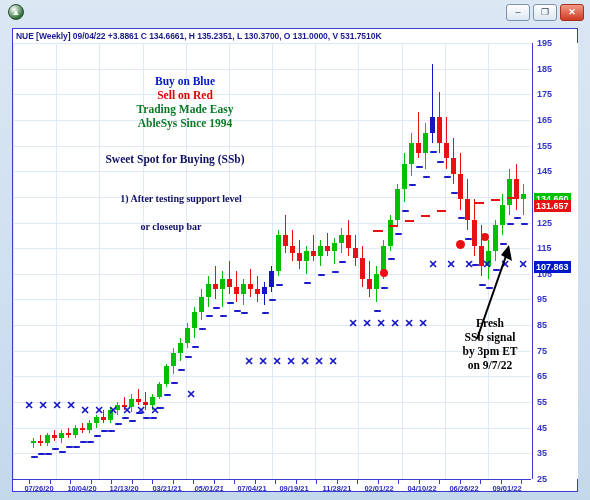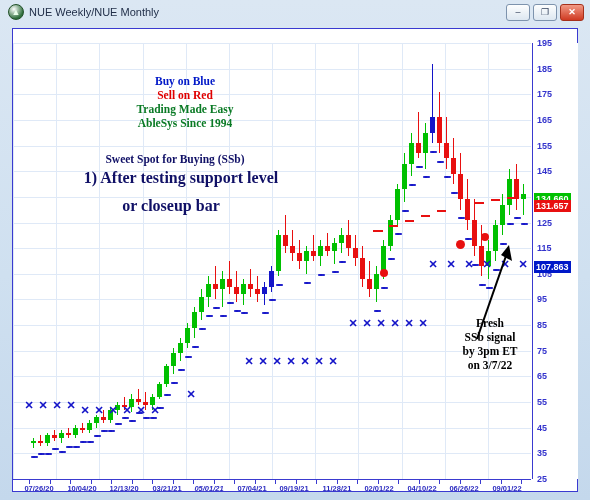--- a/index.html
+++ b/index.html
@@ -112,7 +112,6 @@
 
   <div id="titlebar">
     <div id="app-icon">▲</div>
-    <div id="win-title">NUE Weekly/NUE Monthly</div>
     <div id="win-btns">
       <div class="wbtn">–</div>
       <div class="wbtn">❐</div>

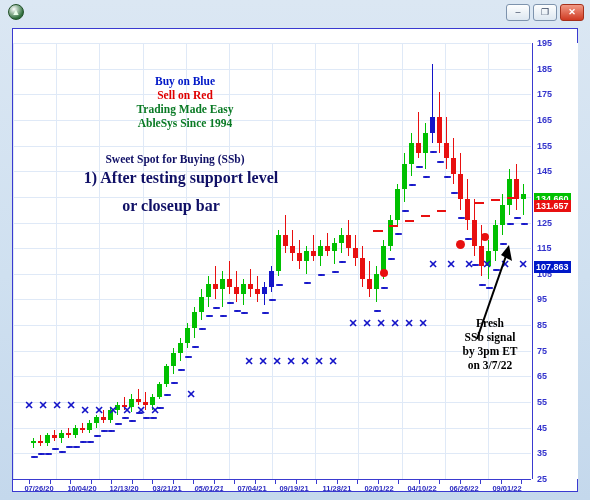--- a/index.html
+++ b/index.html
@@ -120,6 +120,7 @@
   </div>
 
   <div id="chart-frame">
+    <div id="quote-line">NUE [Weekly] 09/04/22  +3.8861 C 134.6661, H 135.2351, L 130.3700, O 131.0000, V 531.7510K</div>
 
     <div id="plot">
       <div id="grid">

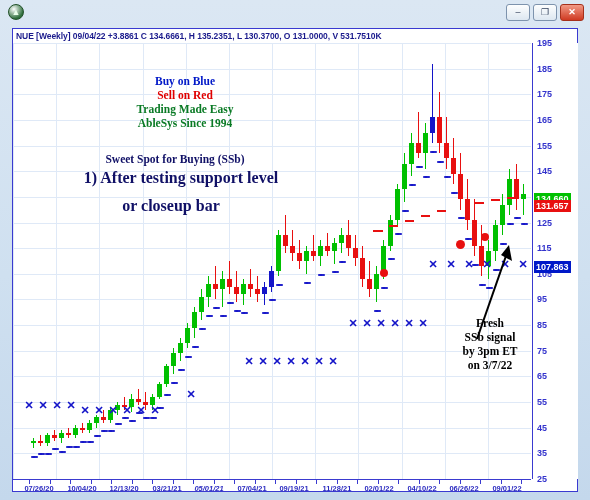--- a/index.html
+++ b/index.html
@@ -91,7 +91,7 @@
   #ann-trade{font-size:11.5px;color:#0a7a25;}
   #ann-able{font-size:11.5px;color:#0a7a25;}
   #ssb-title{font-size:11.5px;color:#101066;}
-  .ssb-line{font-size:16px;color:#101066;}
+  .ssb-line{font-size:10px;color:#101066;margin-top:24px;}
   .callout{font-size:11.5px;color:#000000;}
   
   .wick{position:absolute;width:1px;}

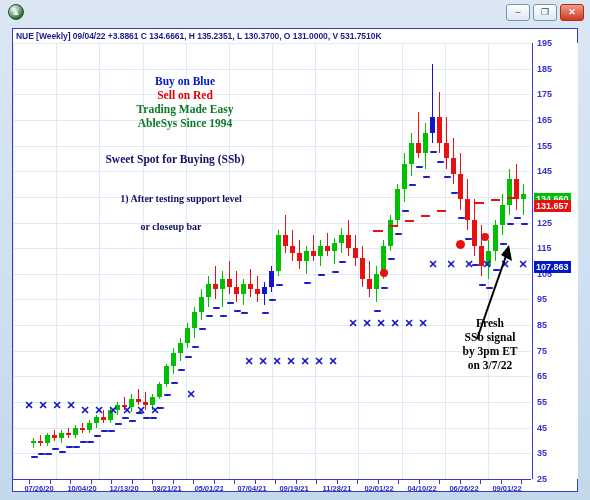--- a/index.html
+++ b/index.html
@@ -778,7 +778,7 @@
       <div class="ann callout" style="left:477px;top:274px;transform:translateX(-50%);">Fresh</div>
       <div class="ann callout" style="left:477px;top:288px;transform:translateX(-50%);">SSb signal</div>
       <div class="ann callout" style="left:477px;top:302px;transform:translateX(-50%);">by 3pm ET</div>
-      <div class="ann callout" style="left:477px;top:316px;transform:translateX(-50%);">on 3/7/22</div>
+      <div class="ann callout" style="left:477px;top:316px;transform:translateX(-50%);">on 9/7/22</div>
     </div>
 
     <div id="price-axis">

